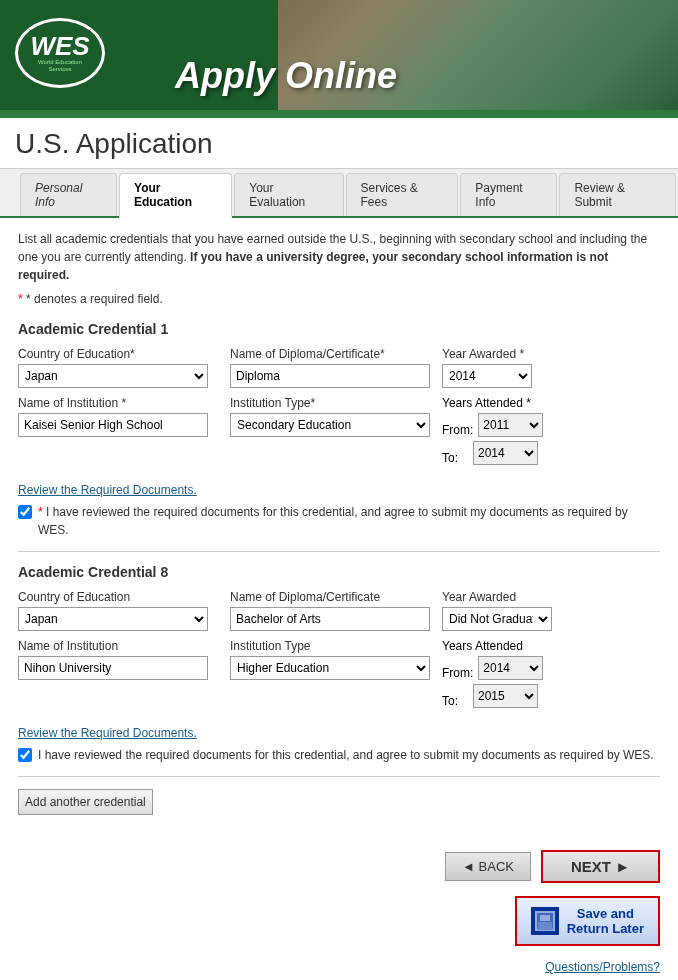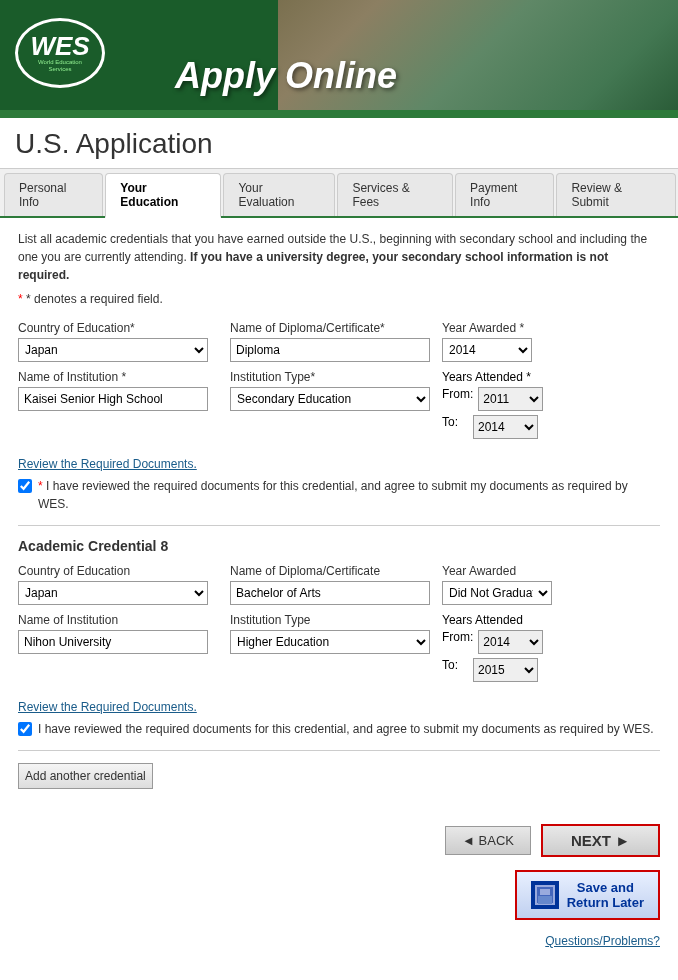--- a/index.html
+++ b/index.html
@@ -23,7 +23,7 @@
     .tabs-container { display: flex; border-bottom: 2px solid #2d7a3a; margin: 0; background: #f0f0f0; }
     .tab { padding: 7px 14px; font-size: 12px; cursor: pointer; border: 1px solid #ccc; border-bottom: none; background: #e8e8e8; color: #333; margin-right: 2px; margin-top: 4px; border-radius: 4px 4px 0 0; }
     .tab.active { background: #fff; border-bottom: 2px solid #fff; font-weight: bold; color: #000; margin-bottom: -2px; z-index: 1; }
-    .tab:first-child { margin-left: 4px; }
+    .tab:first-child { margin-left: 20px; font-style: italic; }
 
     
     .main-content { padding: 12px 18px 20px; }

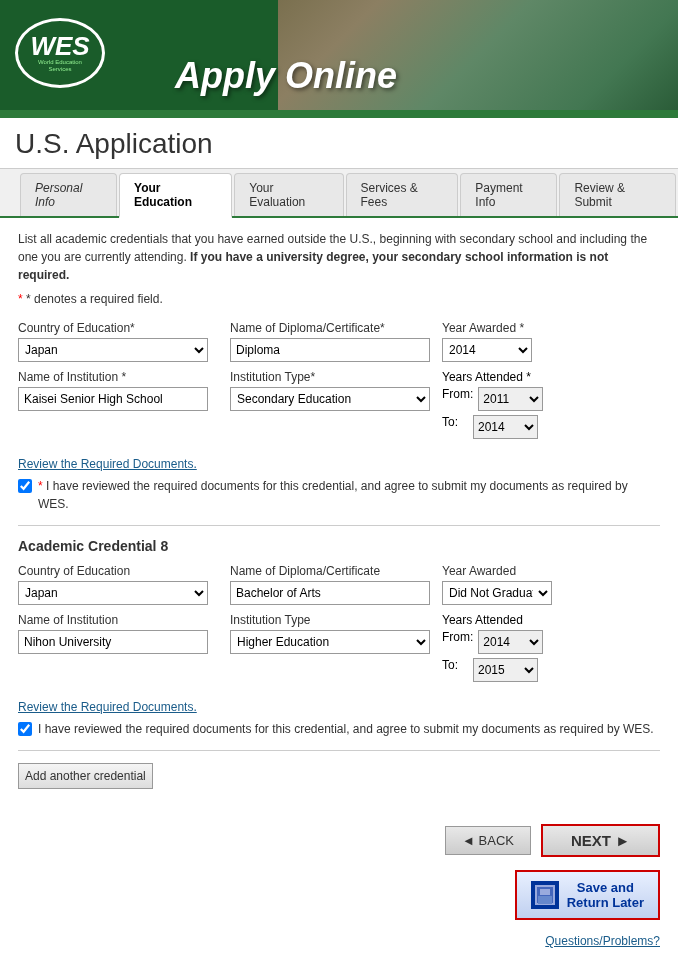--- a/index.html
+++ b/index.html
@@ -115,6 +115,7 @@
 
   
   <div class="credential-section">
+    <div class="credential-title">Academic Credential 1</div>
 
     
     <div class="form-row">

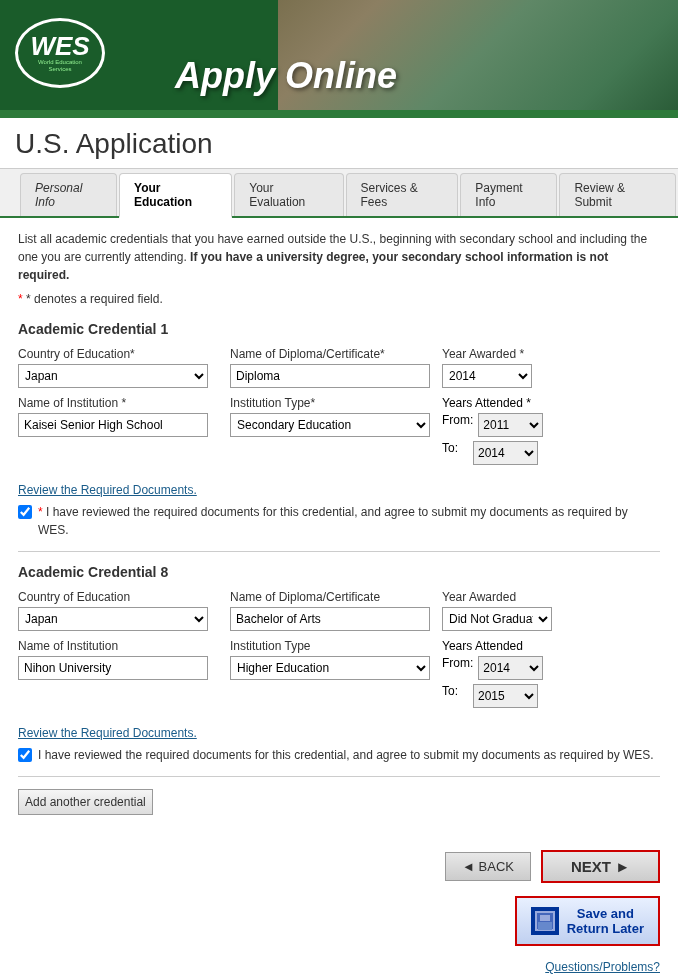--- a/index.html
+++ b/index.html
@@ -50,7 +50,7 @@
 
     .years-attended-group { display: flex; flex-direction: column; }
     .years-attended-group label { font-size: 12px; margin-bottom: 3px; }
-    .years-row { display: flex; align-items: flex-start; gap: 5px; margin-bottom: 4px; }
+    .years-row { display: flex; align-items: flex-end; gap: 5px; margin-bottom: 4px; }
     .years-row span { font-size: 12px; }
     .years-row select { height: 24px; width: 65px; border: 1px solid #999; font-size: 12px; }
 

